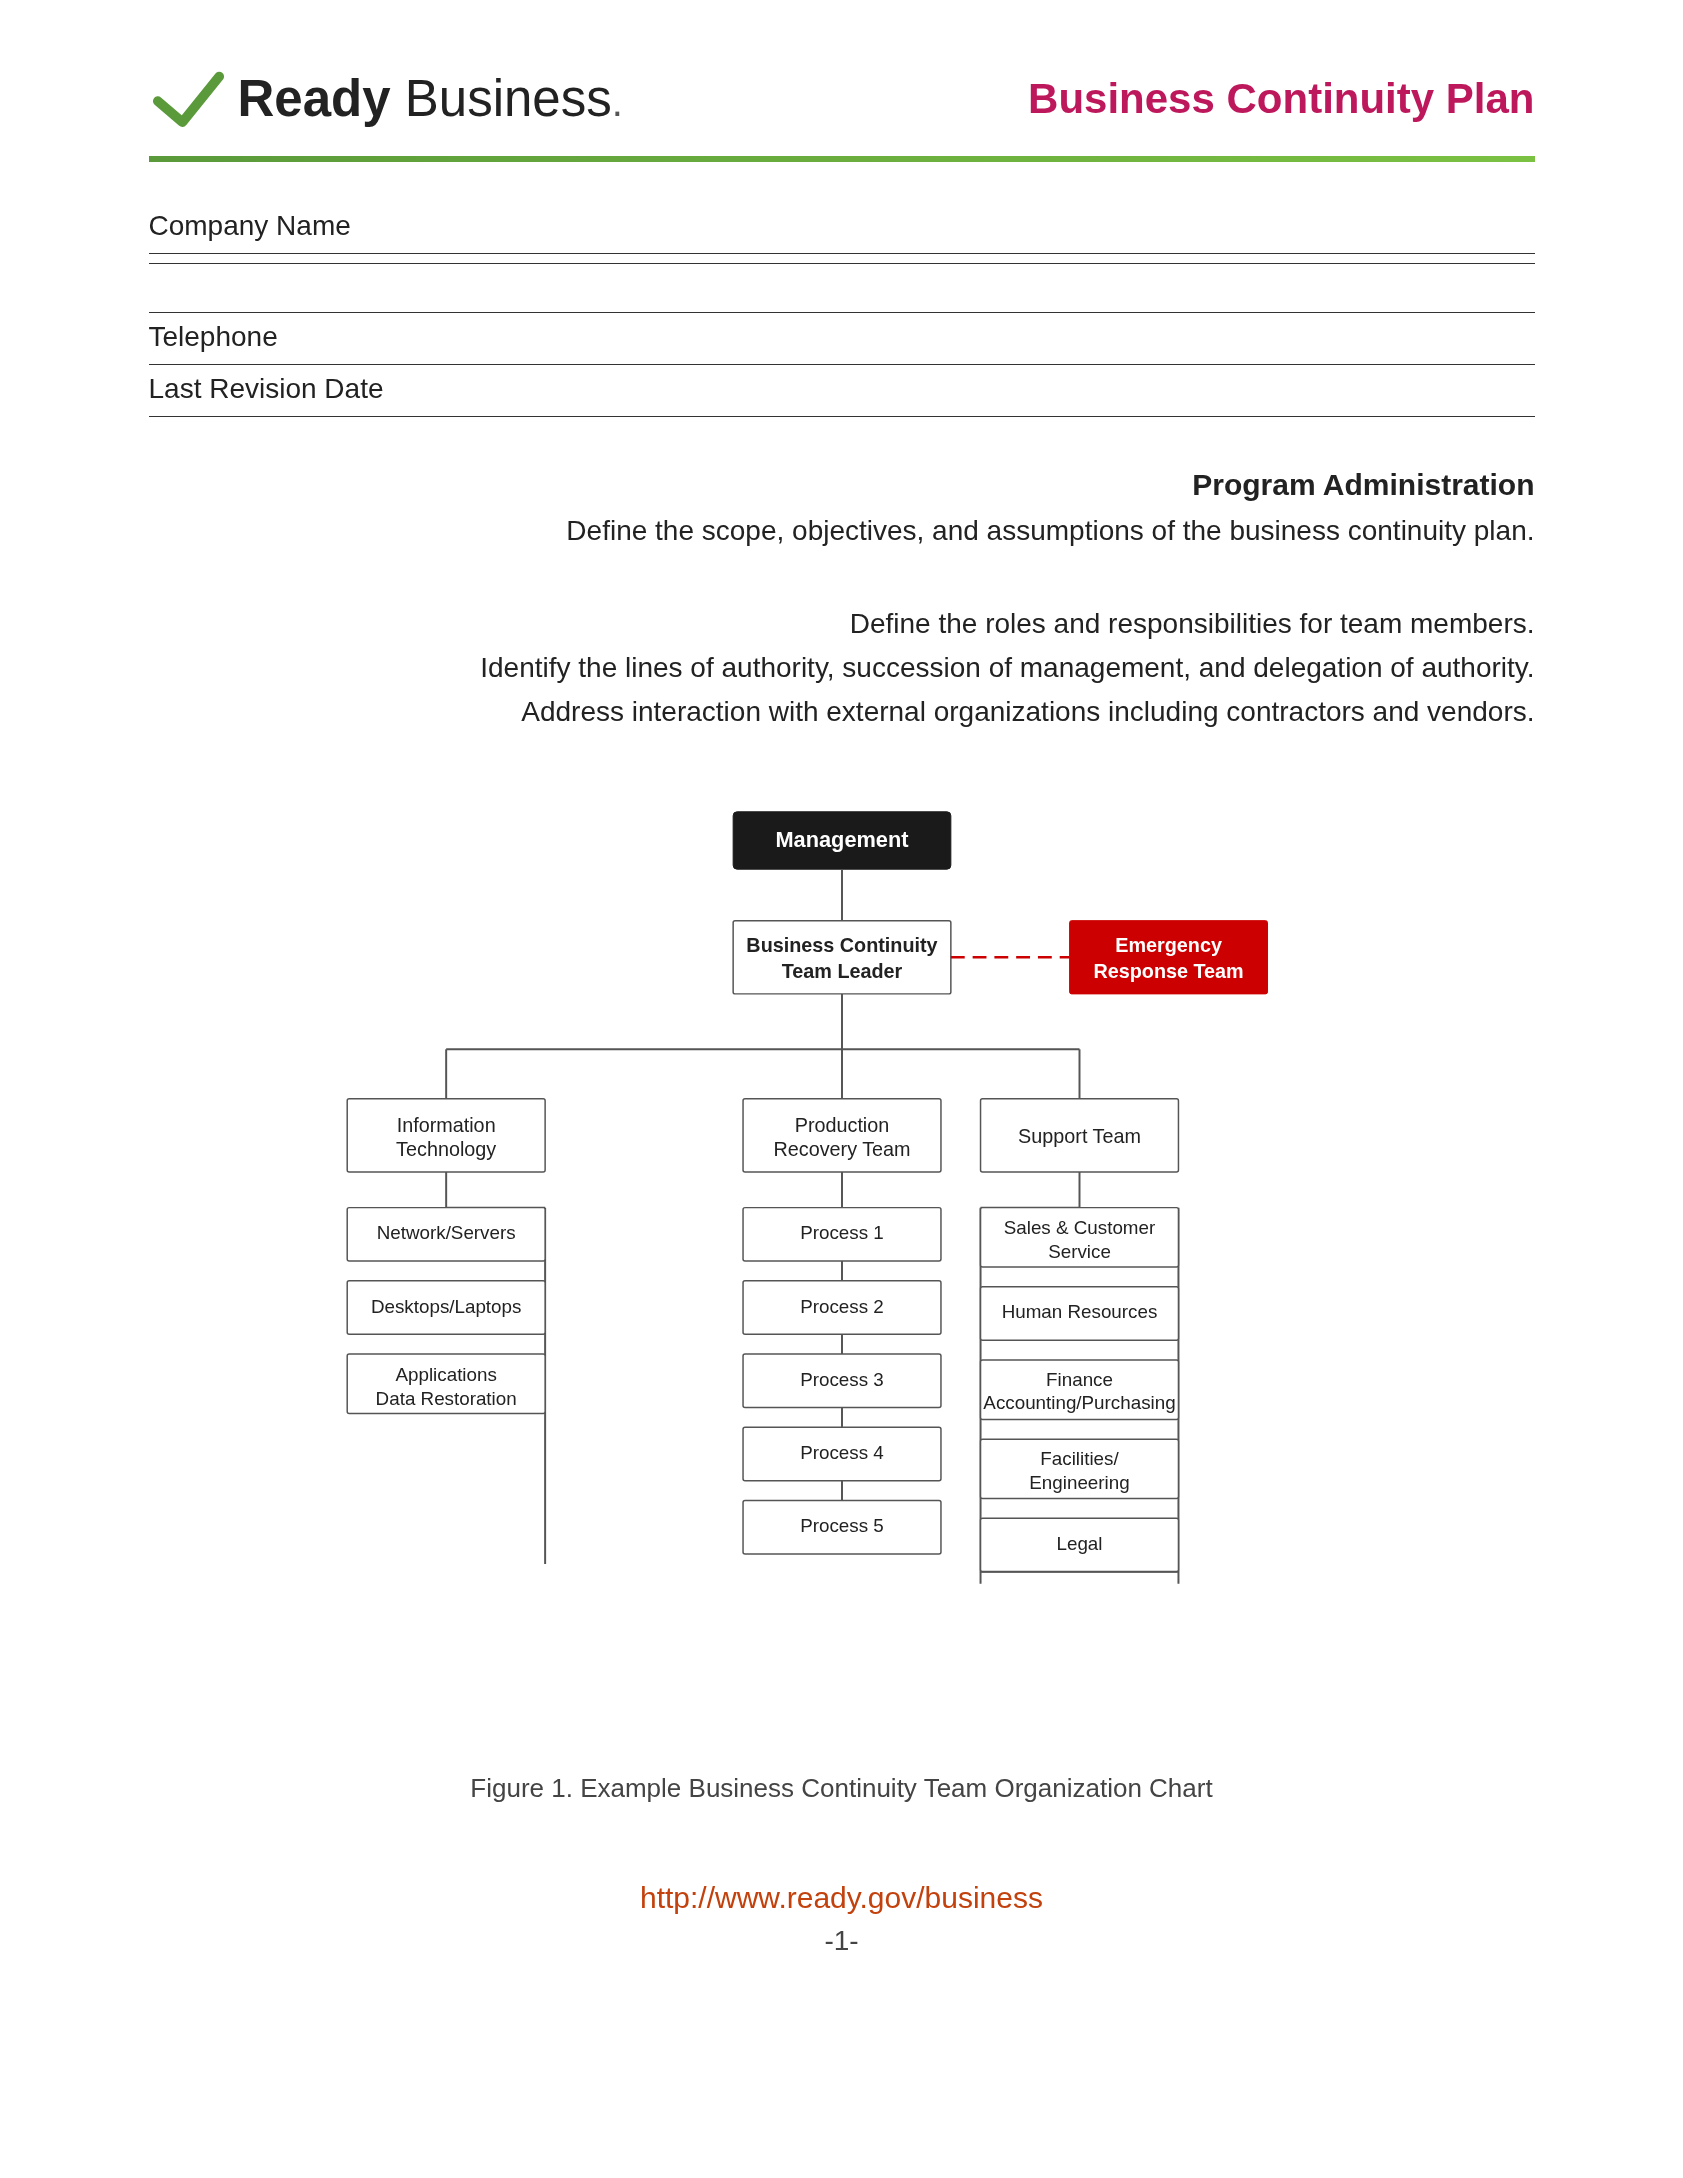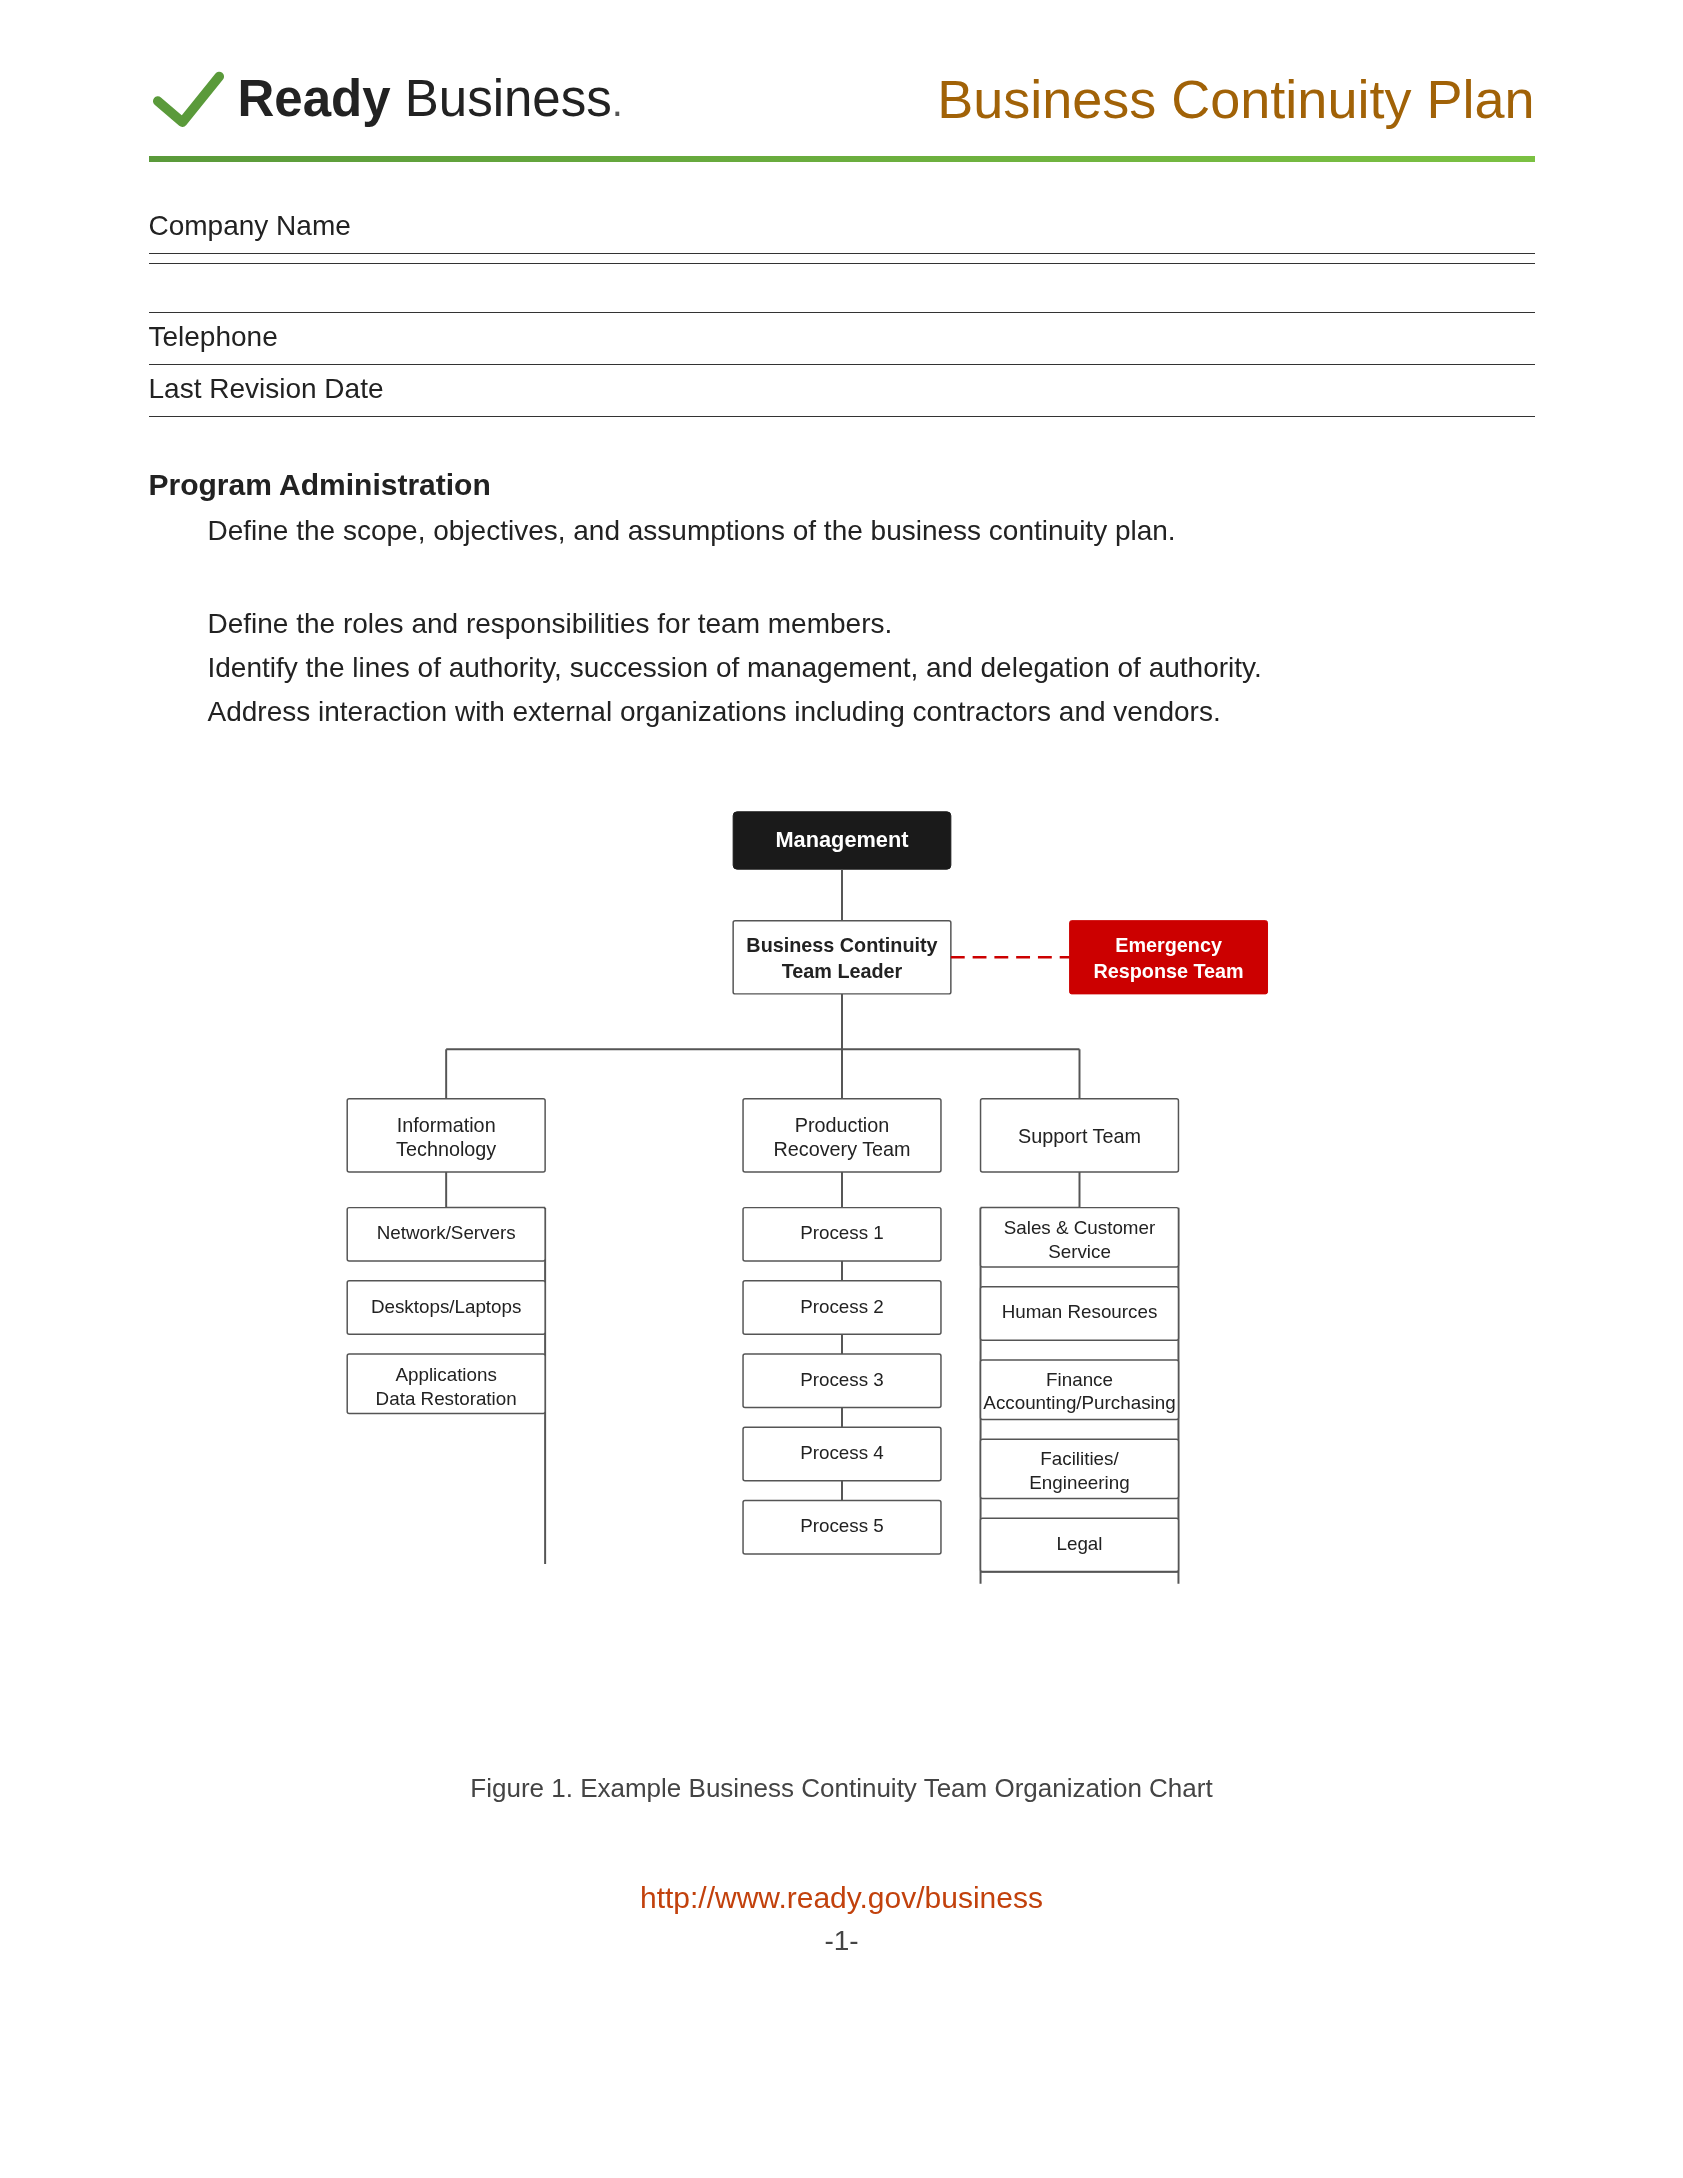--- a/index.html
+++ b/index.html
@@ -33,9 +33,9 @@
       height: 79px;
     }
     .header-title {
-      font-size: 54px;
-      font-weight: normal;
-      color: #a16207;
+      font-size: 42px;
+      font-weight: bold;
+      color: #be185d;
       text-align: right;
       align-self: center;
     }

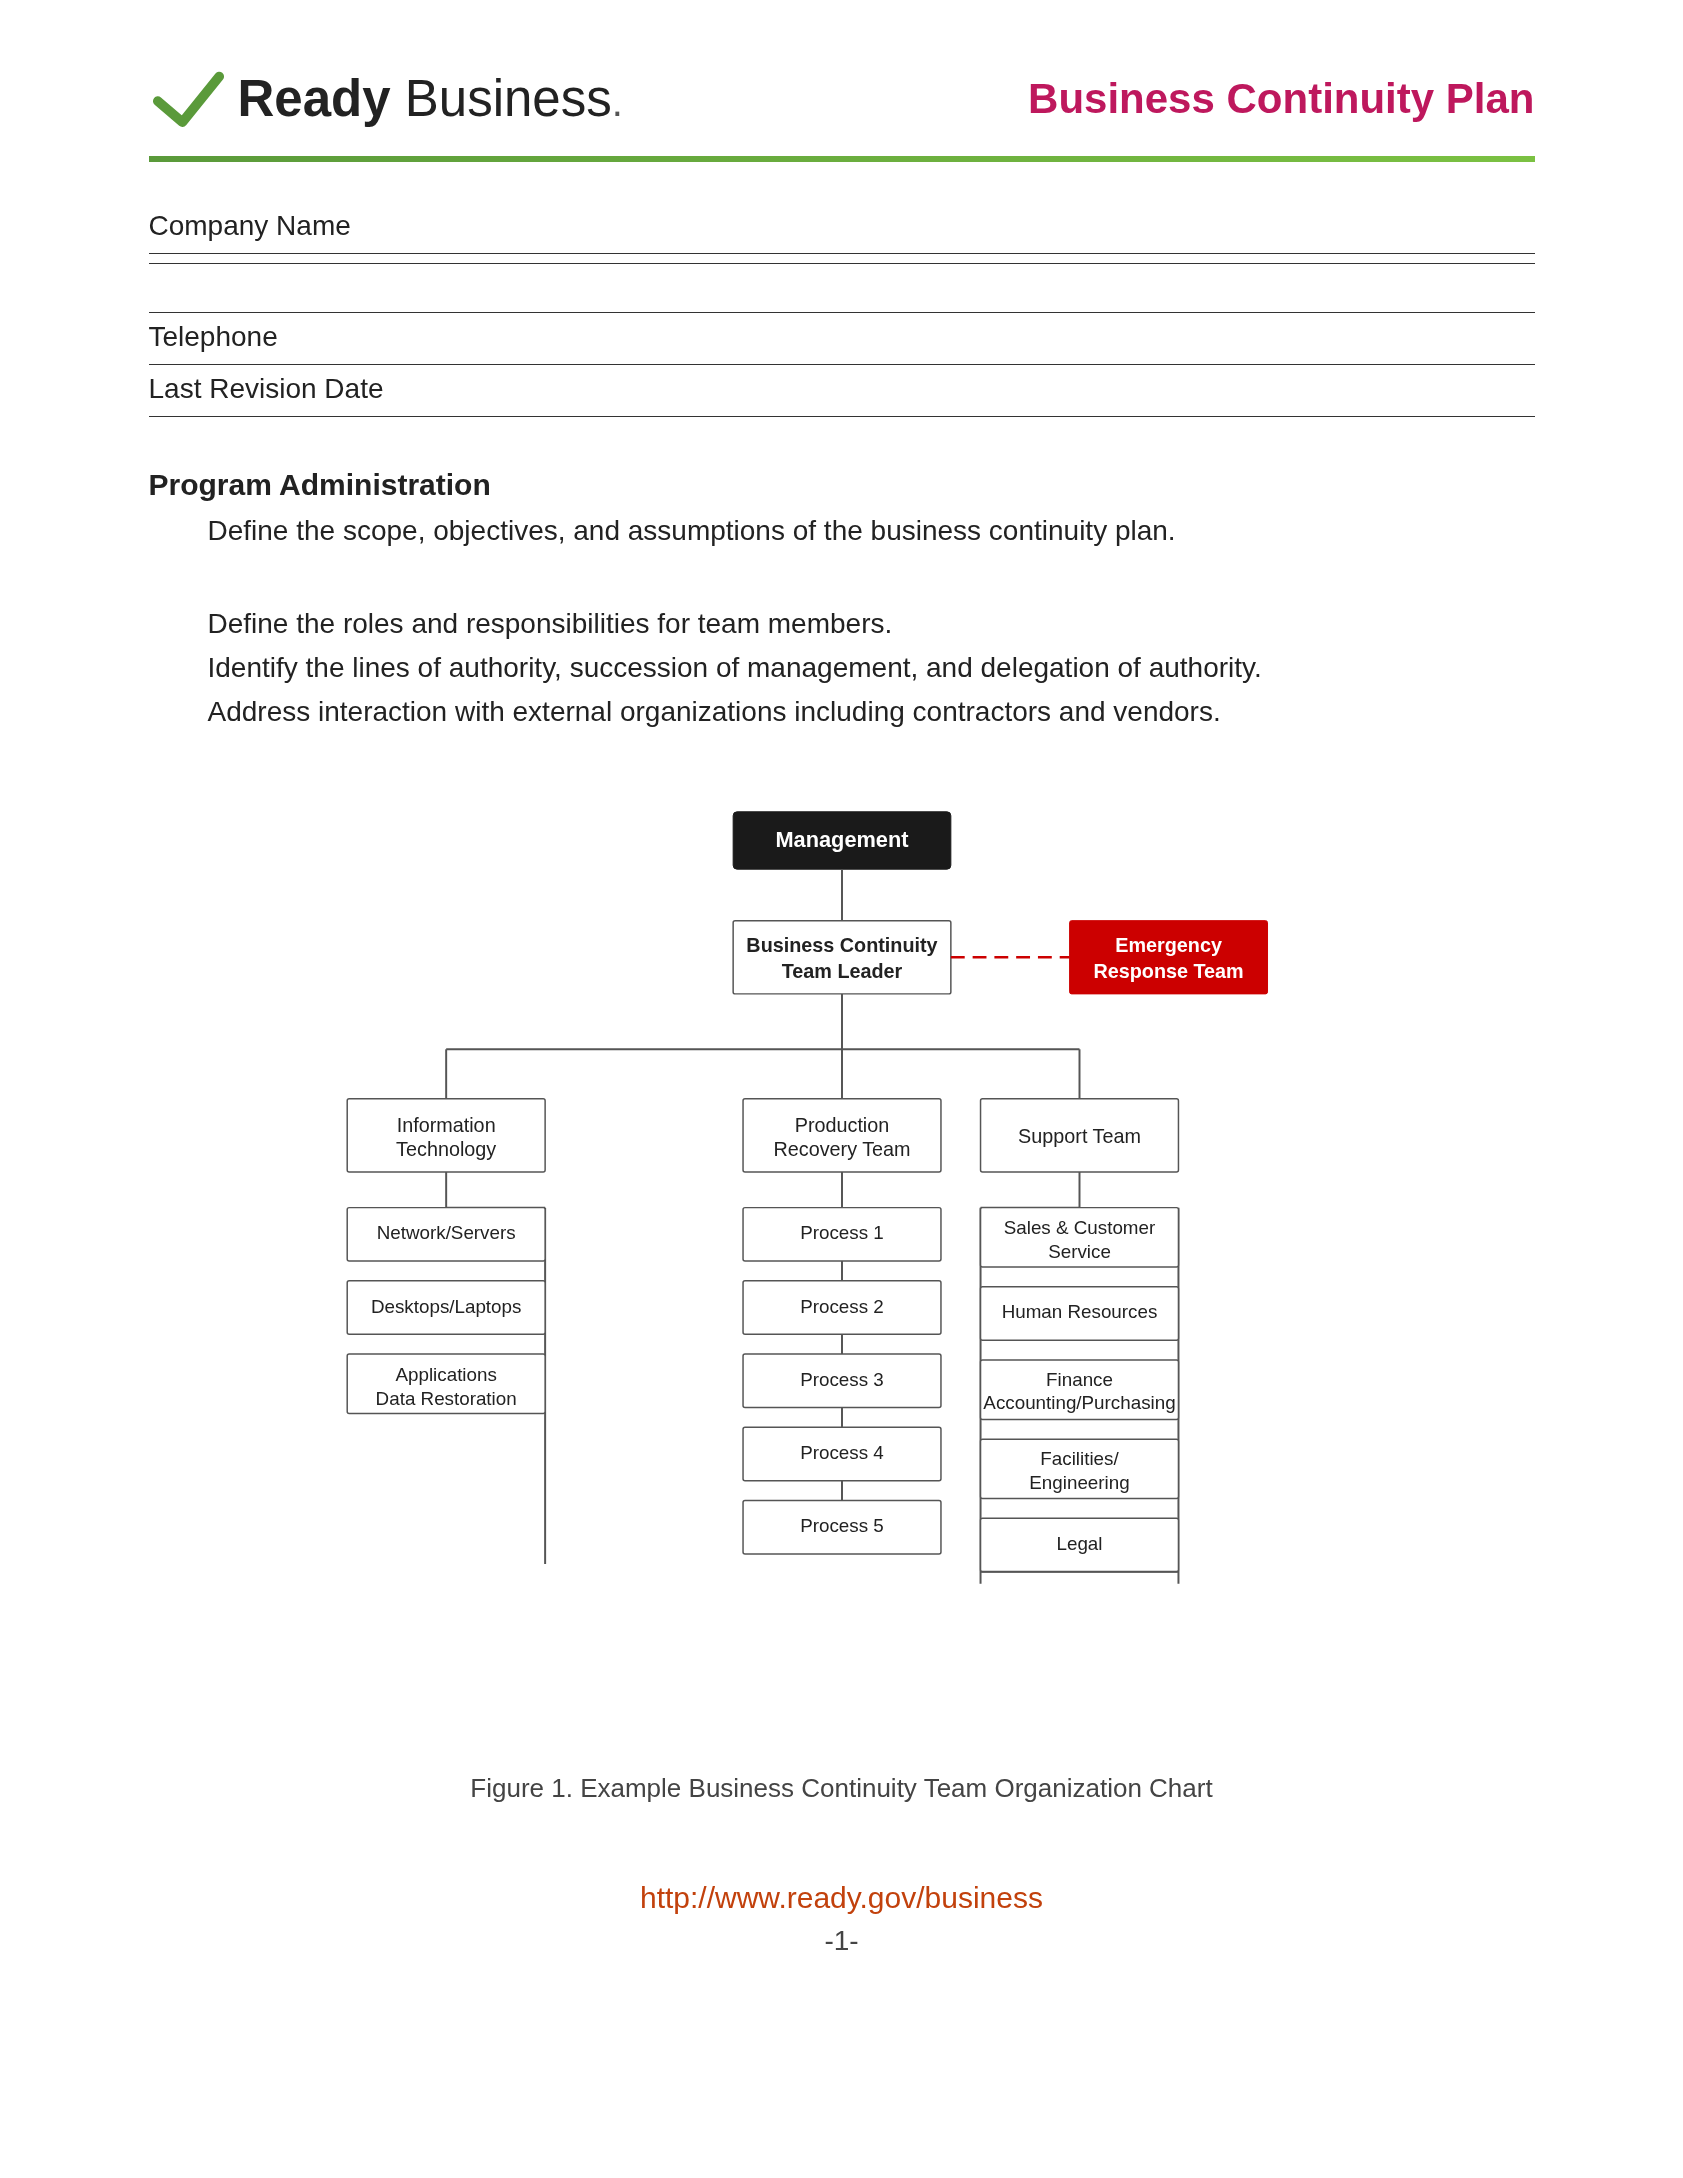--- a/index.html
+++ b/index.html
@@ -66,6 +66,7 @@
     .section {
       margin-top: 51px;
       margin-bottom: 8px;
+      text-align: right;
     }
     .section-title {
       font-size: 30px;

